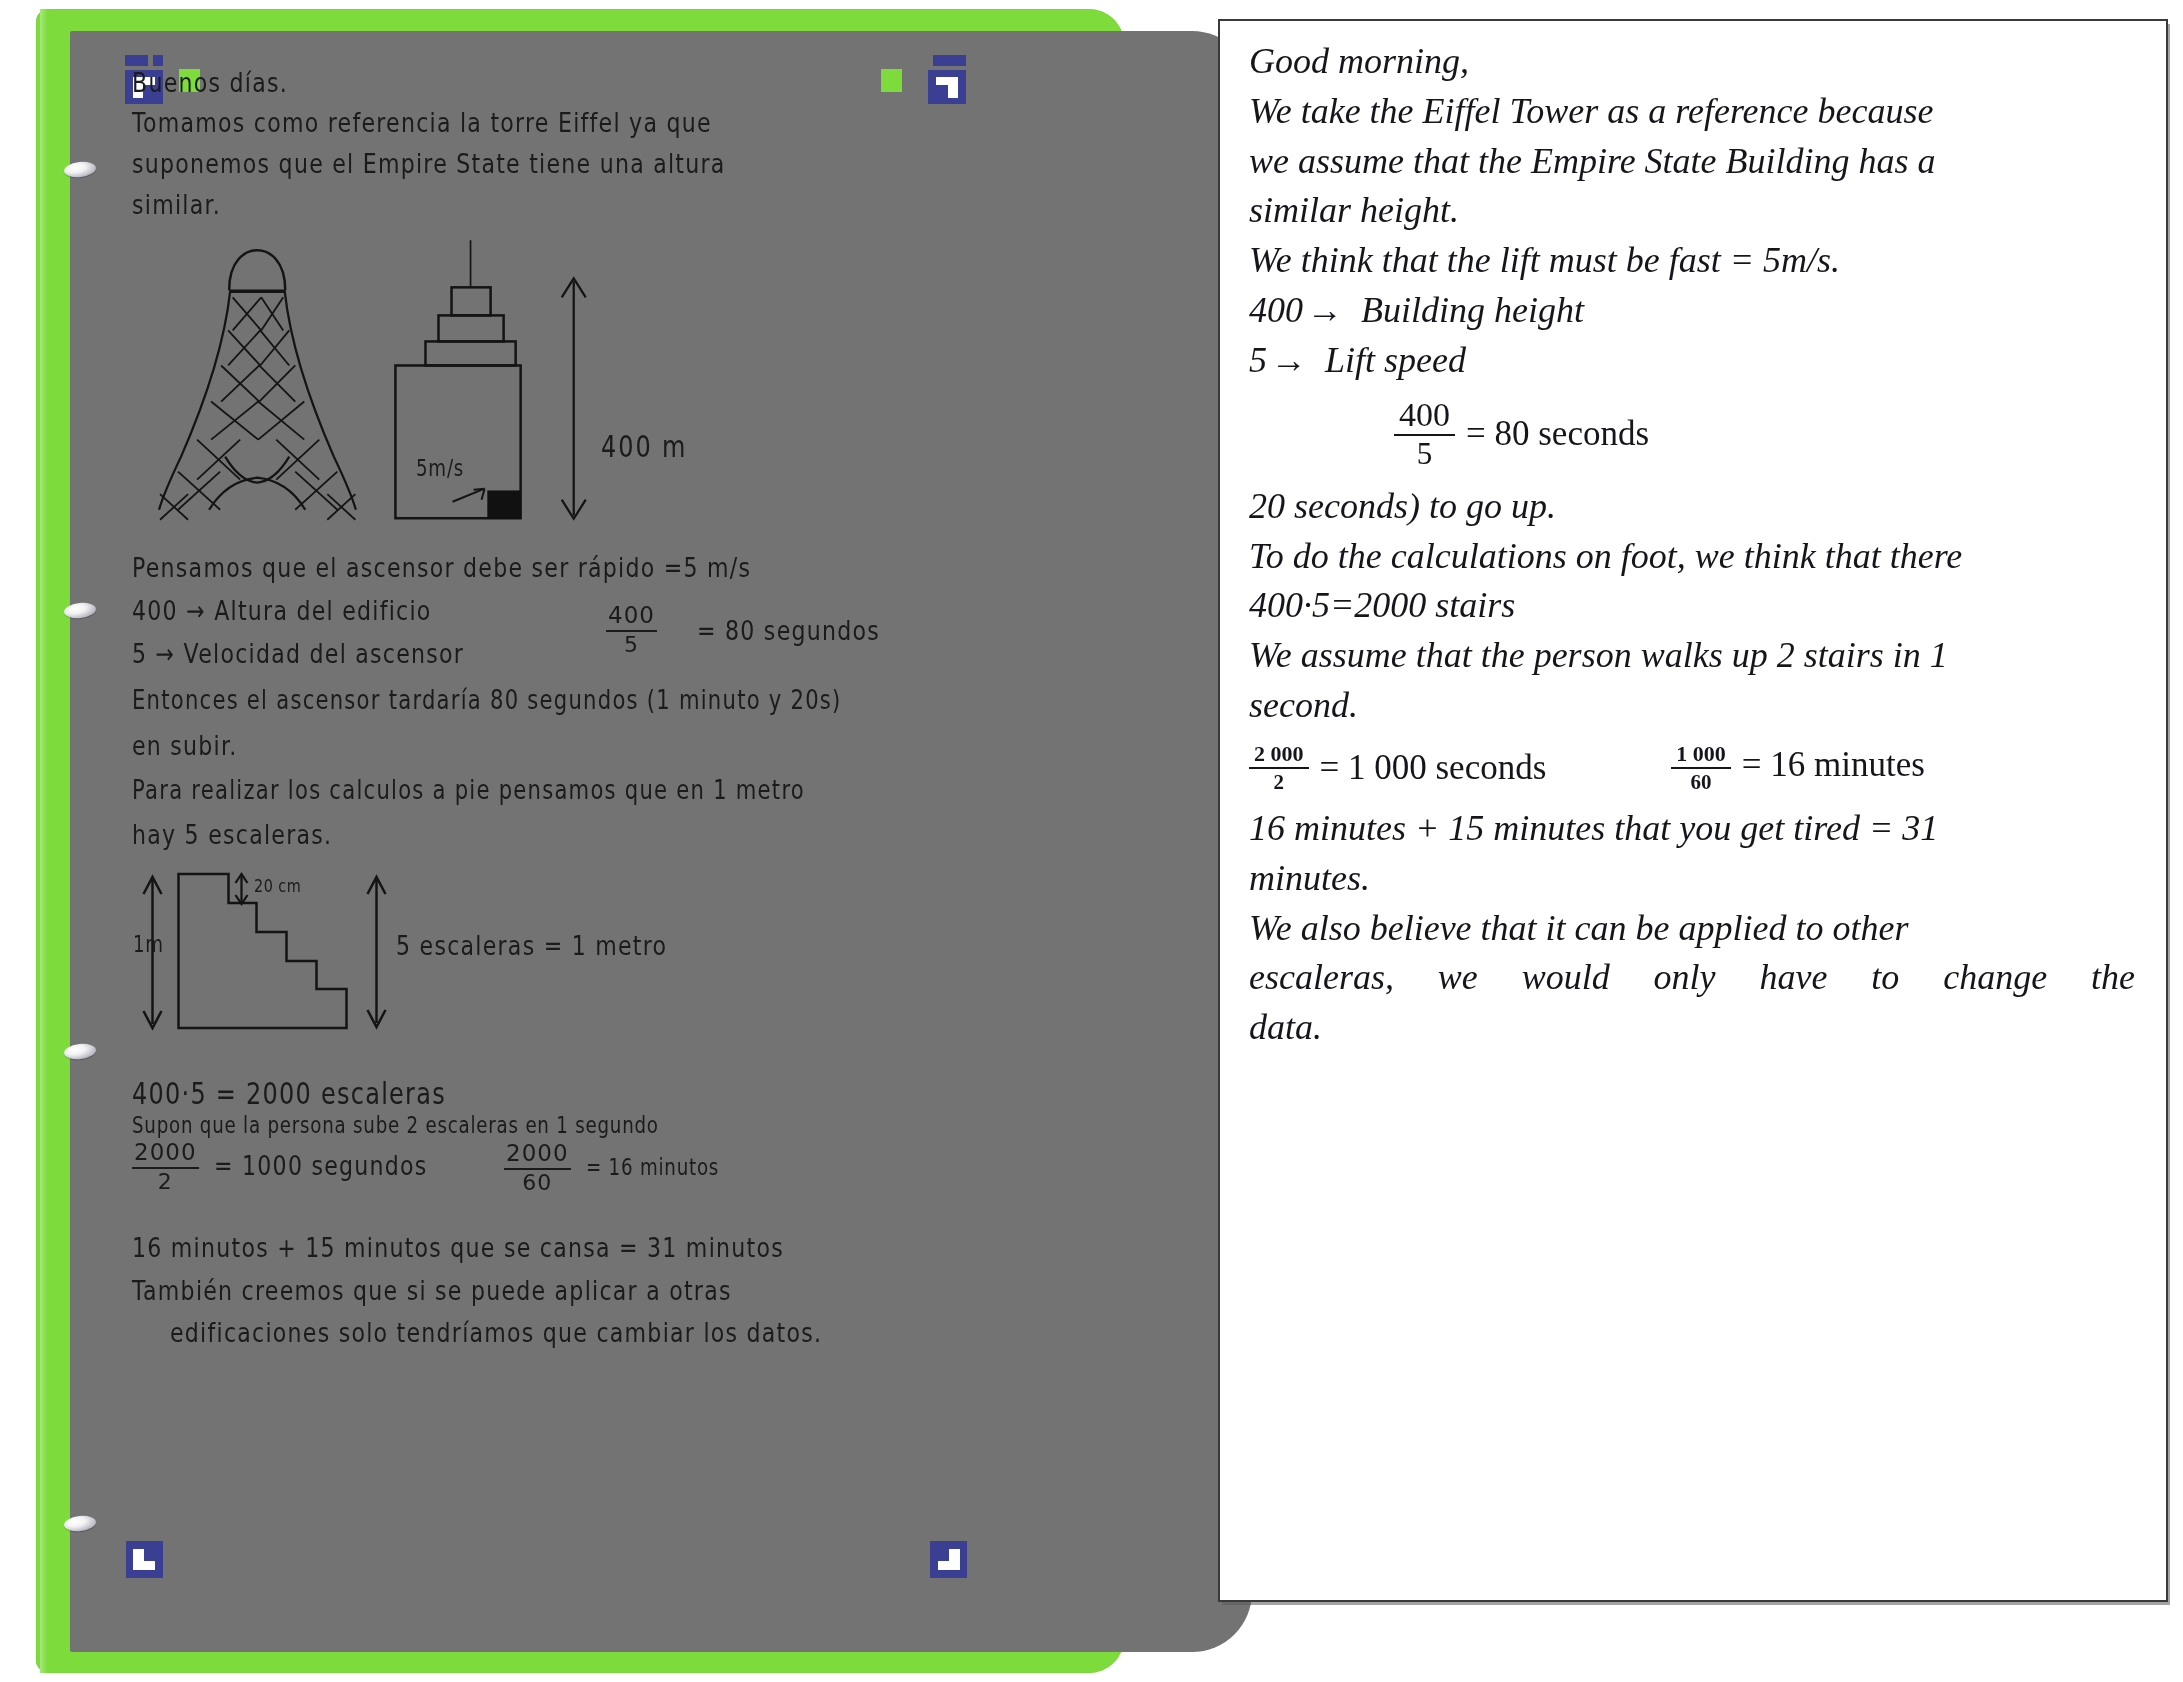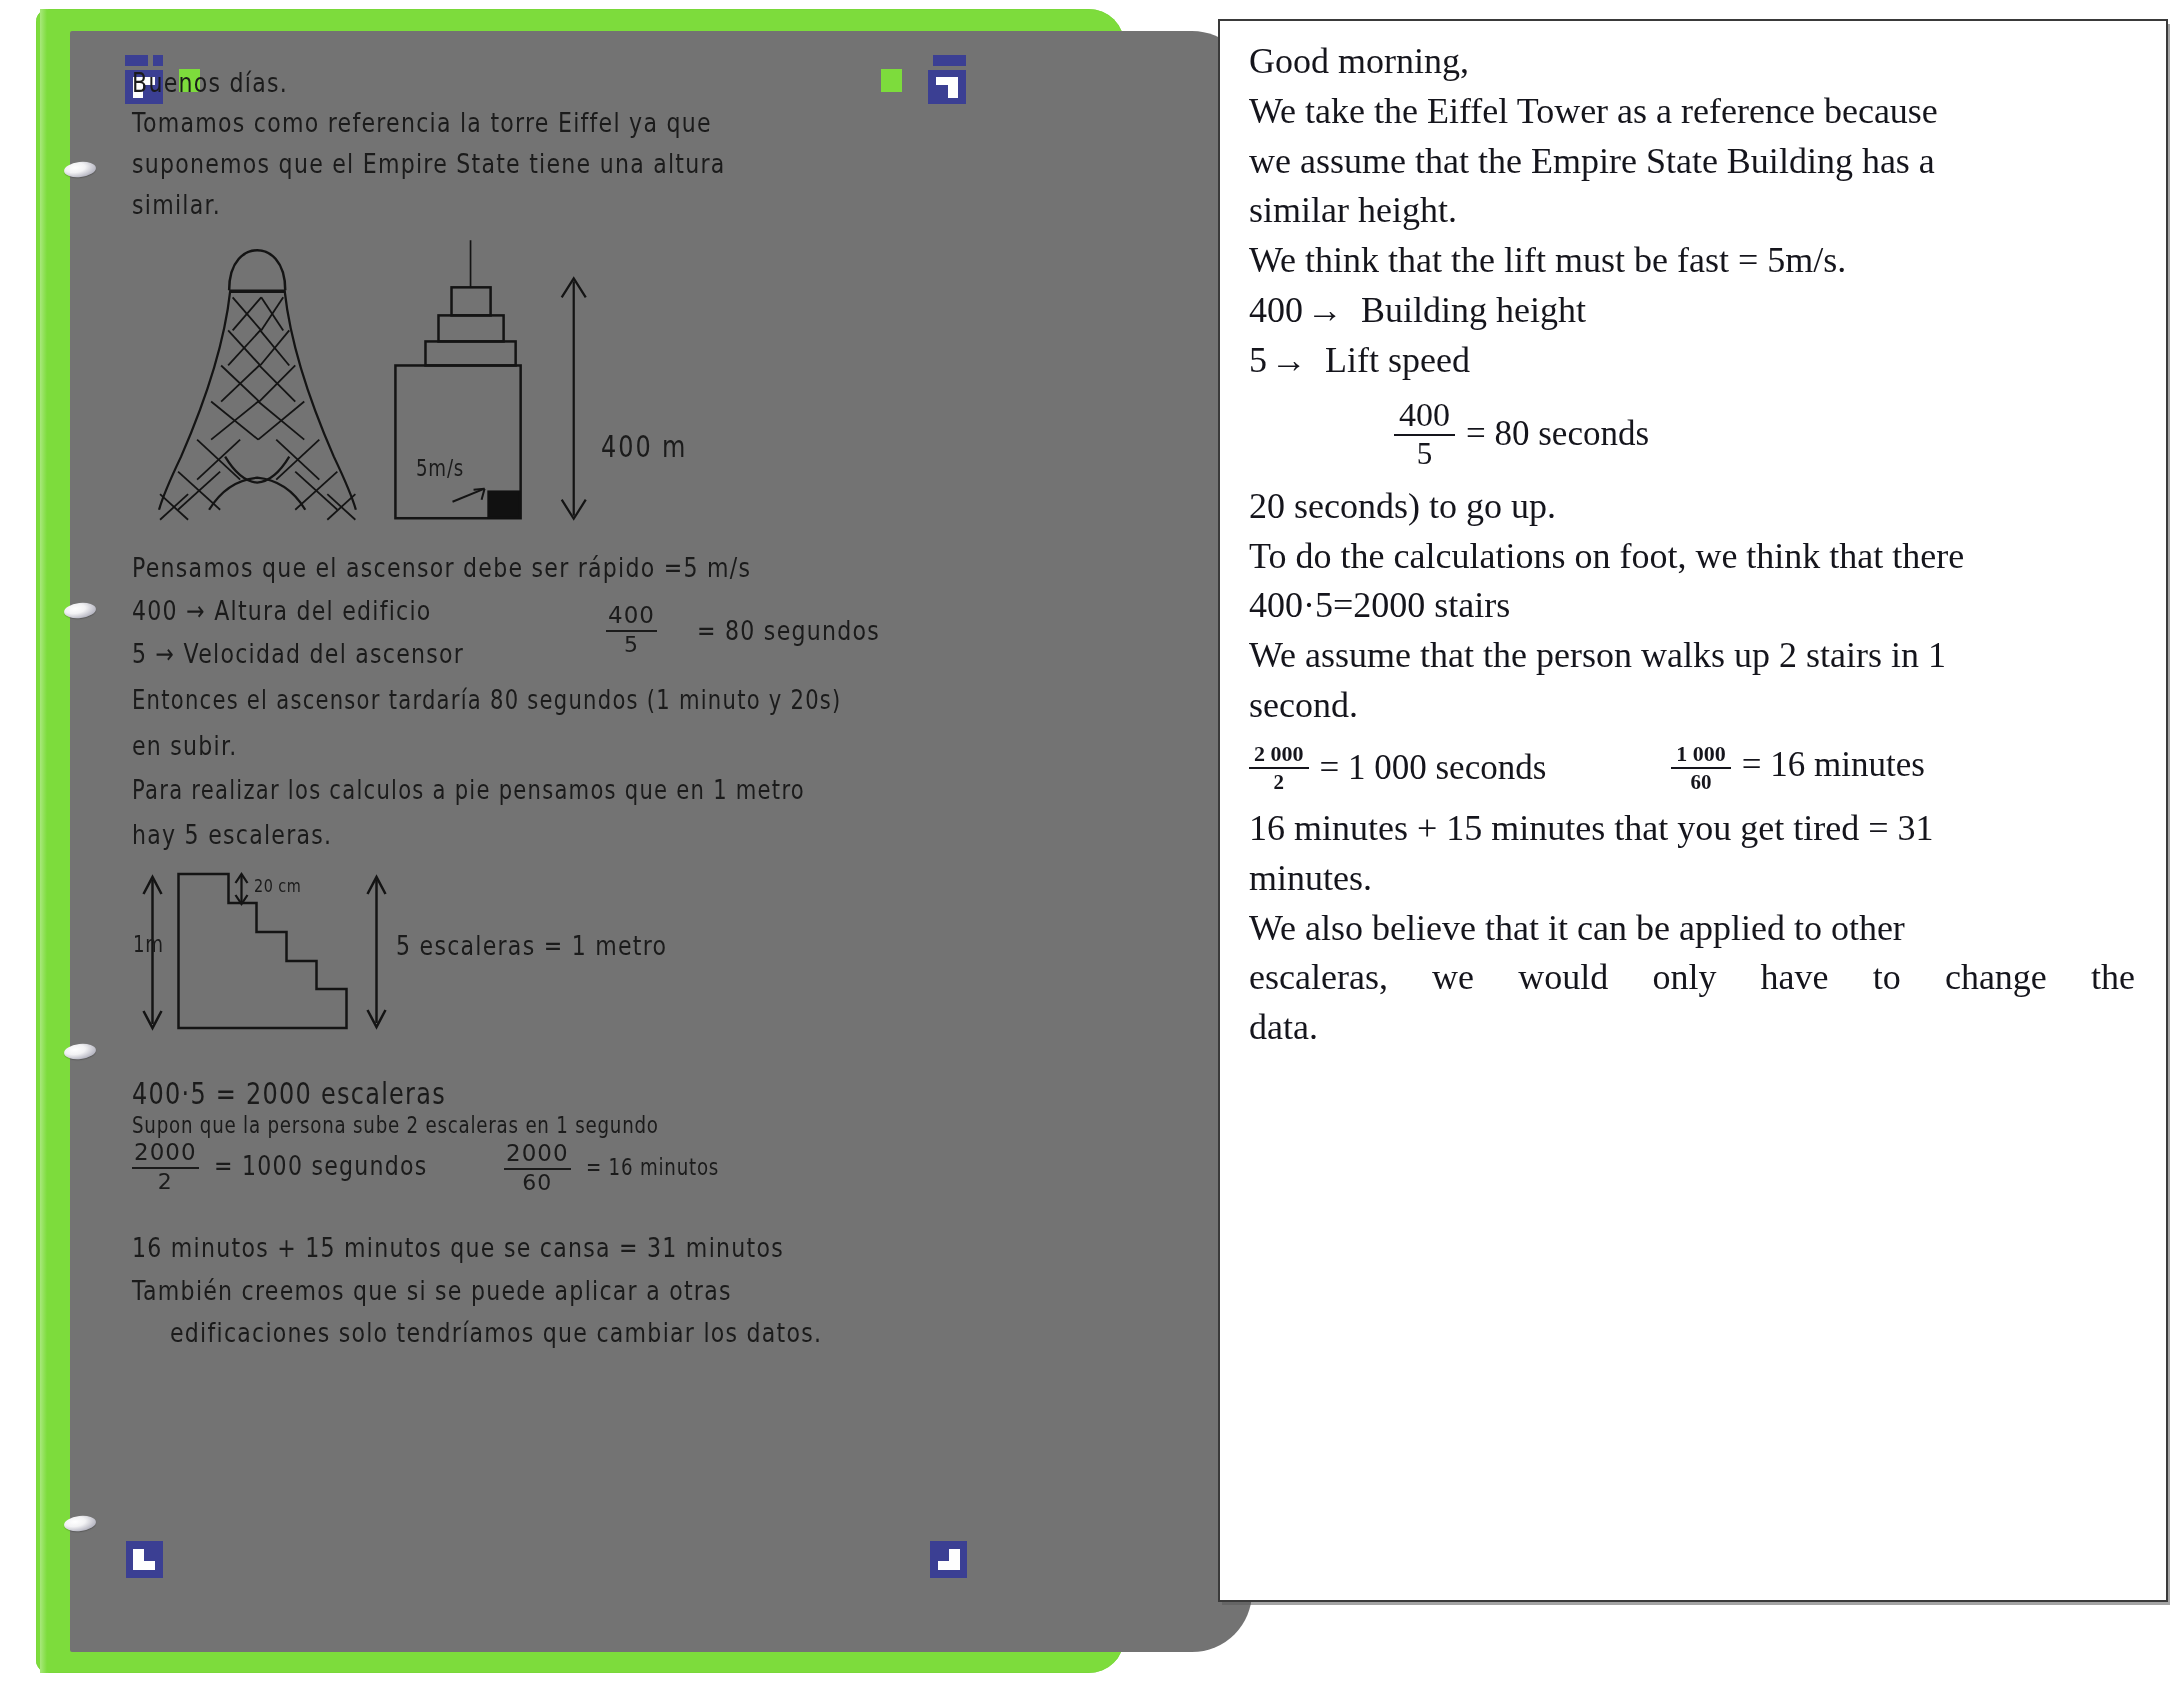--- a/index.html
+++ b/index.html
@@ -123,7 +123,7 @@
     line-height: 1.30;
     color: #15151c;
   }
-  .en-line { margin: 0 14px 3px 0; }
+  .en-line { margin: 0 14px 3px 0; font-style: italic; }
   .en-line.just { text-align: justify; }
   .en-arrow { letter-spacing: 0; }
 

